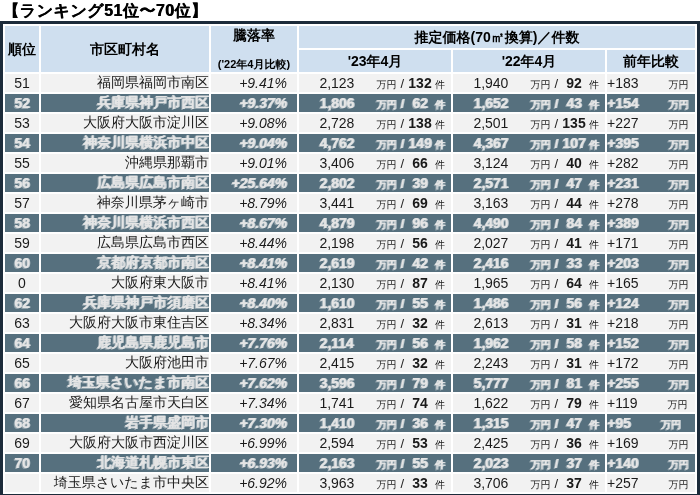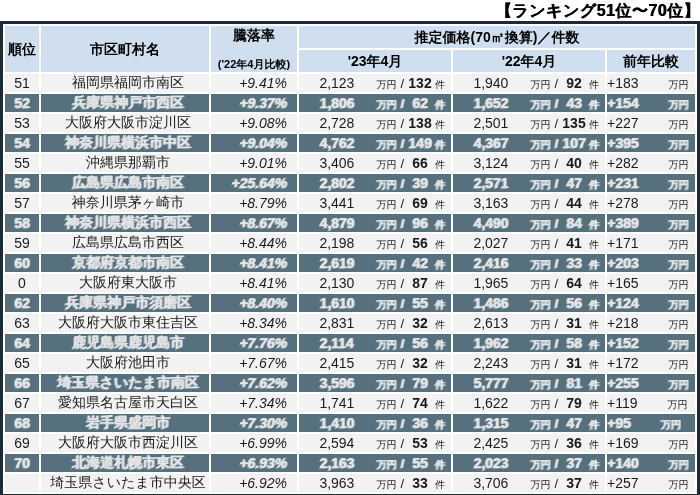--- a/index.html
+++ b/index.html
@@ -7,7 +7,7 @@
        font-family:"Liberation Sans","DejaVu Sans",sans-serif;color:#1a1a1a;}
   .page-title{font-size:16px;font-weight:bold;letter-spacing:.5px;
               padding:2px 0 1px 3px;height:18px;line-height:18px;color:#000;
-              text-shadow:.6px 0 0 #000;text-align:right;}
+              text-shadow:.6px 0 0 #000;}
   table.rank{border-collapse:separate;border-spacing:2px;background:#fff;
              border:3px solid #1c2b3a;width:694px;height:471px;table-layout:fixed;}
   col.c-rank{width:34px}col.c-city{width:168px}col.c-rate{width:86px}

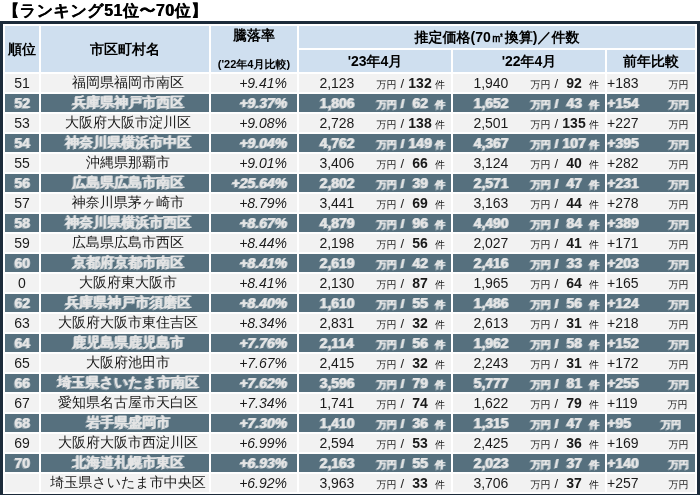--- a/index.html
+++ b/index.html
@@ -21,7 +21,7 @@
   tr.dark td{background:#56707e;font-weight:bold;color:#e5e5e5;
              text-shadow:1px 0 0 rgba(255,255,255,.65),-1px 1px 0 rgba(255,255,255,.35);}
   td.rank{text-align:center;}
-  td.city{text-align:center;padding-left:6px;}
+  td.city{text-align:right;padding-left:6px;}
   td.rate{text-align:right;padding-right:10px;font-style:italic;}
   td.price,td.diff{text-align:right;}
   .pwrap{display:flex;align-items:baseline;justify-content:flex-end;padding-right:6px;}

